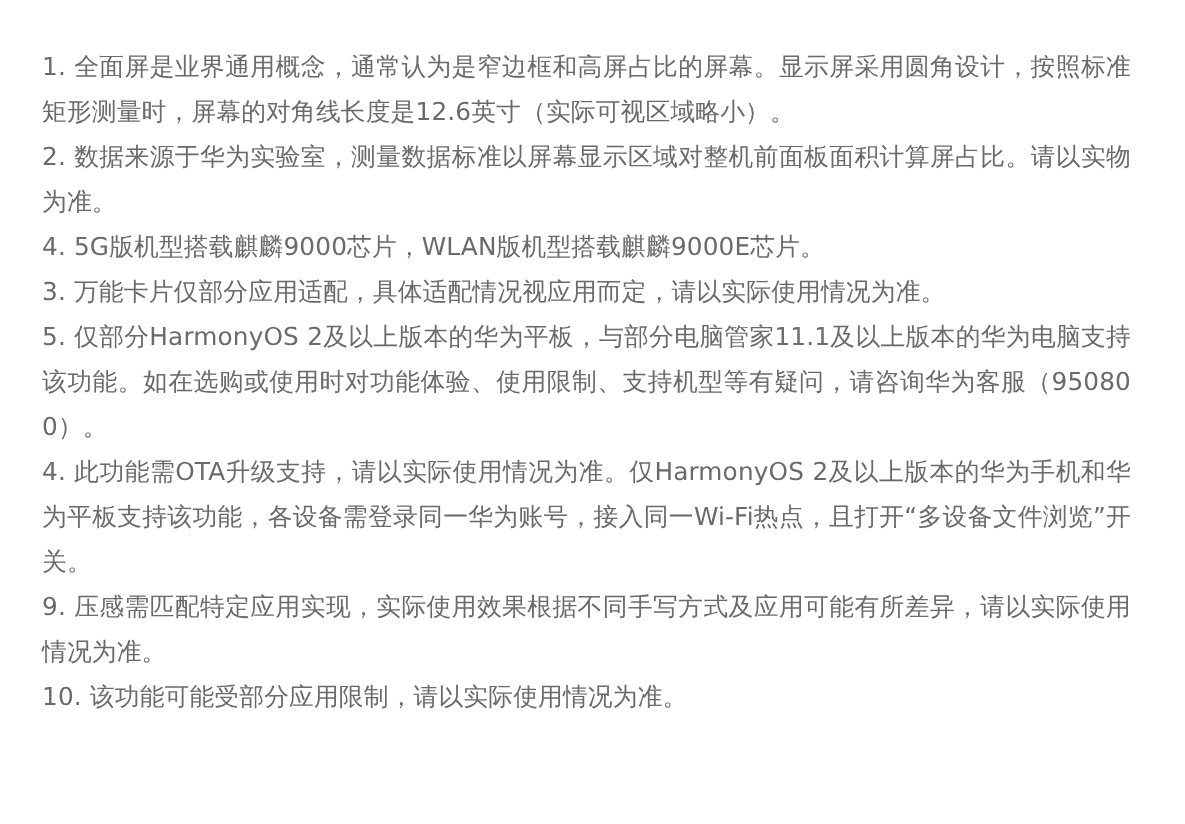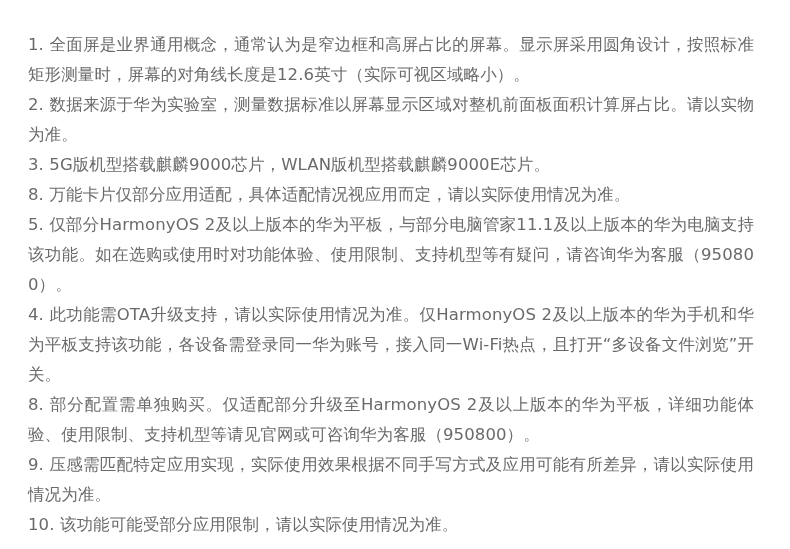--- a/index.html
+++ b/index.html
@@ -43,7 +43,7 @@
   <div class="notes">
     <p class="note">1. 全面屏是业界通用概念，通常认为是窄边框和高屏占比的屏幕。显示屏采用圆角设计，按照标准矩形测量时，屏幕的对角线长度是12.6英寸（实际可视区域略小）。</p>
     <p class="note">2. 数据来源于华为实验室，测量数据标准以屏幕显示区域对整机前面板面积计算屏占比。请以实物为准。</p>
-    <p class="note">3. 5G版机型搭载麒麟9000芯片，WLAN版机型搭载麒麟9000E芯片。</p>
+    <p class="note">4. 5G版机型搭载麒麟9000芯片，WLAN版机型搭载麒麟9000E芯片。</p>
     <p class="note">8. 万能卡片仅部分应用适配，具体适配情况视应用而定，请以实际使用情况为准。</p>
     <p class="note">5. 仅部分HarmonyOS 2及以上版本的华为平板，与部分电脑管家11.1及以上版本的华为电脑支持该功能。如在选购或使用时对功能体验、使用限制、支持机型等有疑问，请咨询华为客服（950800）。</p>
     <p class="note">4. 此功能需OTA升级支持，请以实际使用情况为准。仅HarmonyOS 2及以上版本的华为手机和华为平板支持该功能，各设备需登录同一华为账号，接入同一Wi-Fi热点，且打开“多设备文件浏览”开关。</p>

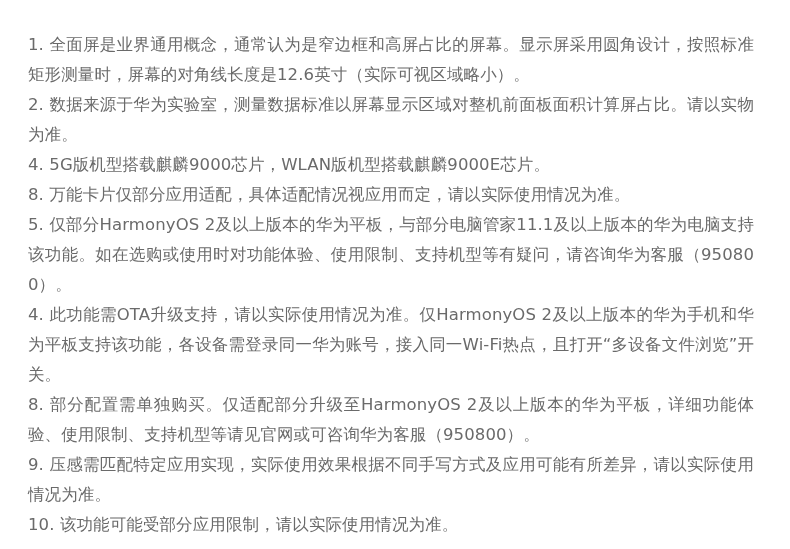--- a/index.html
+++ b/index.html
@@ -44,7 +44,7 @@
     <p class="note">1. 全面屏是业界通用概念，通常认为是窄边框和高屏占比的屏幕。显示屏采用圆角设计，按照标准矩形测量时，屏幕的对角线长度是12.6英寸（实际可视区域略小）。</p>
     <p class="note">2. 数据来源于华为实验室，测量数据标准以屏幕显示区域对整机前面板面积计算屏占比。请以实物为准。</p>
     <p class="note">4. 5G版机型搭载麒麟9000芯片，WLAN版机型搭载麒麟9000E芯片。</p>
-    <p class="note">8. 万能卡片仅部分应用适配，具体适配情况视应用而定，请以实际使用情况为准。</p>
+    <p class="note">3. 万能卡片仅部分应用适配，具体适配情况视应用而定，请以实际使用情况为准。</p>
     <p class="note">5. 仅部分HarmonyOS 2及以上版本的华为平板，与部分电脑管家11.1及以上版本的华为电脑支持该功能。如在选购或使用时对功能体验、使用限制、支持机型等有疑问，请咨询华为客服（950800）。</p>
     <p class="note">4. 此功能需OTA升级支持，请以实际使用情况为准。仅HarmonyOS 2及以上版本的华为手机和华为平板支持该功能，各设备需登录同一华为账号，接入同一Wi-Fi热点，且打开“多设备文件浏览”开关。</p>
     <p class="note">8. 部分配置需单独购买。仅适配部分升级至HarmonyOS 2及以上版本的华为平板，详细功能体验、使用限制、支持机型等请见官网或可咨询华为客服（950800）。</p>

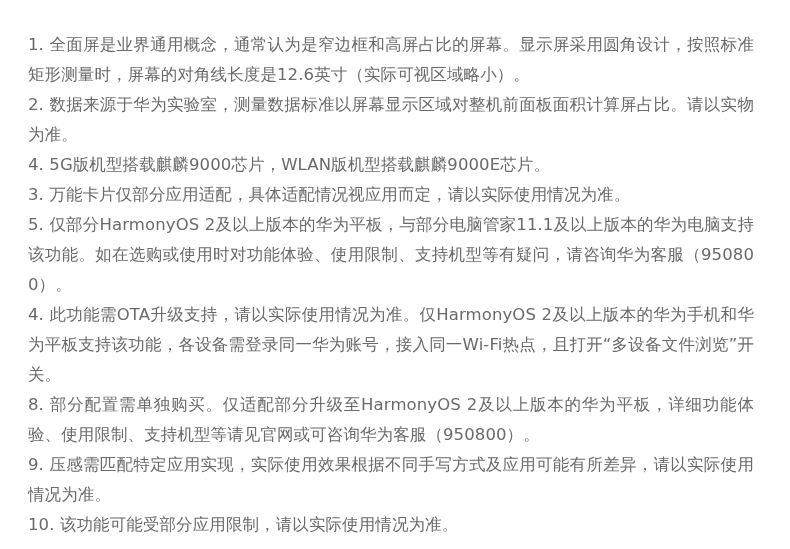--- a/index.html
+++ b/index.html
@@ -47,7 +47,6 @@
     <p class="note">3. 万能卡片仅部分应用适配，具体适配情况视应用而定，请以实际使用情况为准。</p>
     <p class="note">5. 仅部分HarmonyOS 2及以上版本的华为平板，与部分电脑管家11.1及以上版本的华为电脑支持该功能。如在选购或使用时对功能体验、使用限制、支持机型等有疑问，请咨询华为客服（950800）。</p>
     <p class="note">4. 此功能需OTA升级支持，请以实际使用情况为准。仅HarmonyOS 2及以上版本的华为手机和华为平板支持该功能，各设备需登录同一华为账号，接入同一Wi-Fi热点，且打开“多设备文件浏览”开关。</p>
-    <p class="note">8. 部分配置需单独购买。仅适配部分升级至HarmonyOS 2及以上版本的华为平板，详细功能体验、使用限制、支持机型等请见官网或可咨询华为客服（950800）。</p>
     <p class="note">9. 压感需匹配特定应用实现，实际使用效果根据不同手写方式及应用可能有所差异，请以实际使用情况为准。</p>
     <p class="note">10. 该功能可能受部分应用限制，请以实际使用情况为准。</p>
   </div>

